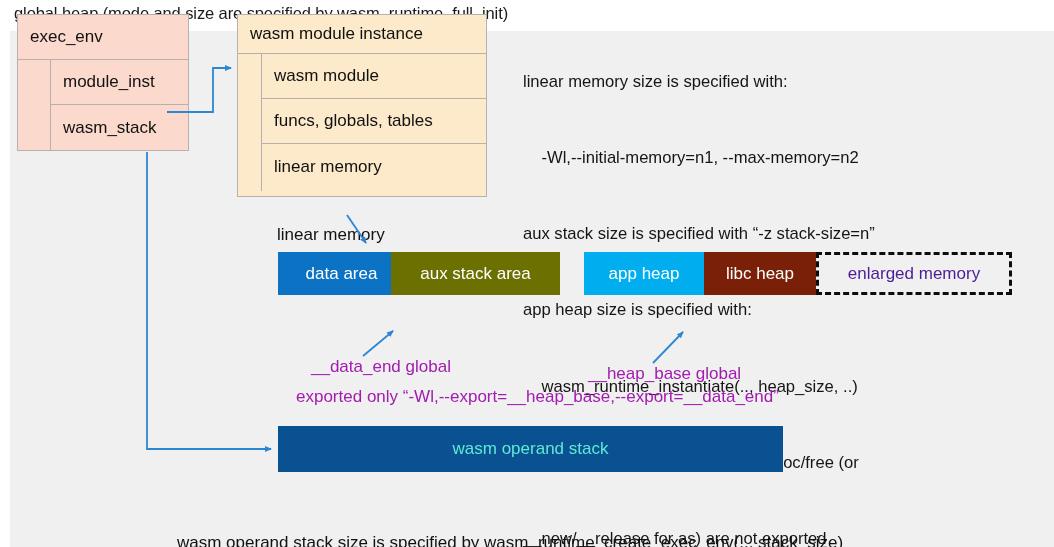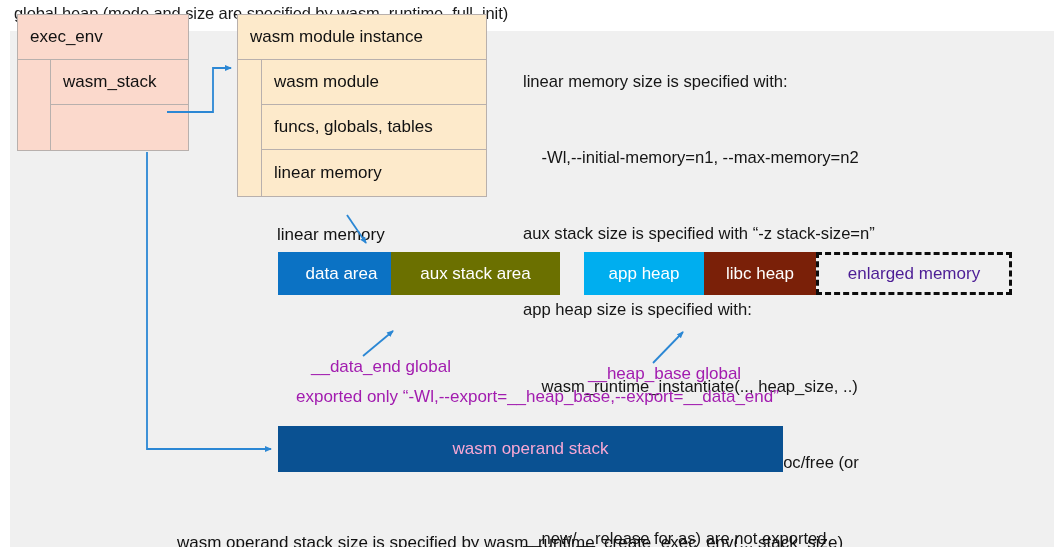--- a/index.html
+++ b/index.html
@@ -104,7 +104,7 @@
     background: #fdeacb;
   }
   #wmi-box .row-head {
-    height: 45px;
+    height: 39px;
     border-bottom: 1px solid #b8b0ad;
   }
   #wmi-box .sub-wrap {

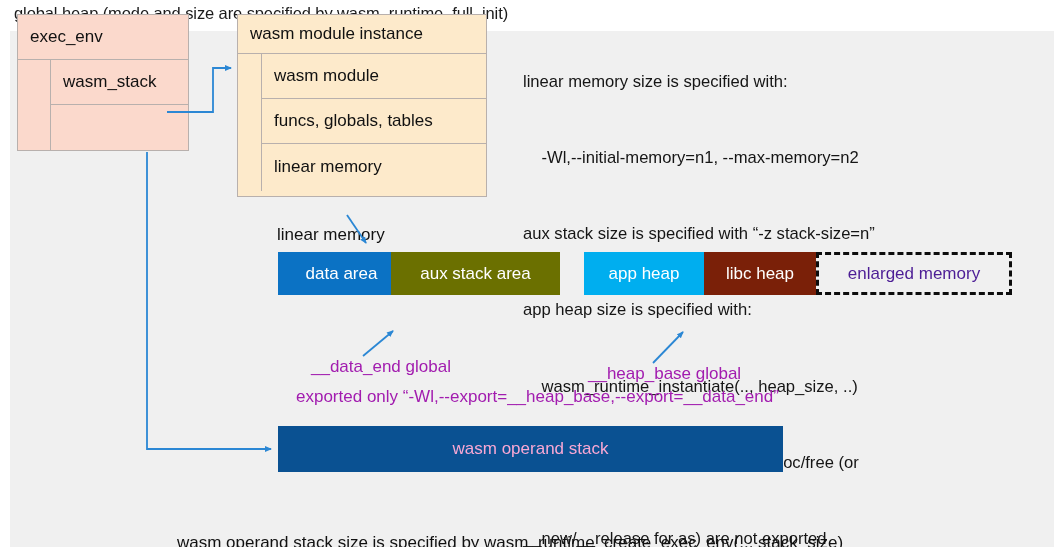--- a/index.html
+++ b/index.html
@@ -233,6 +233,7 @@
     <div class="sub-wrap">
       <div class="gutter"></div>
       <div class="sub-rows">
+        <div class="row row-sub">module_inst</div>
         <div class="row row-sub">wasm_stack</div>
       </div>
     </div>

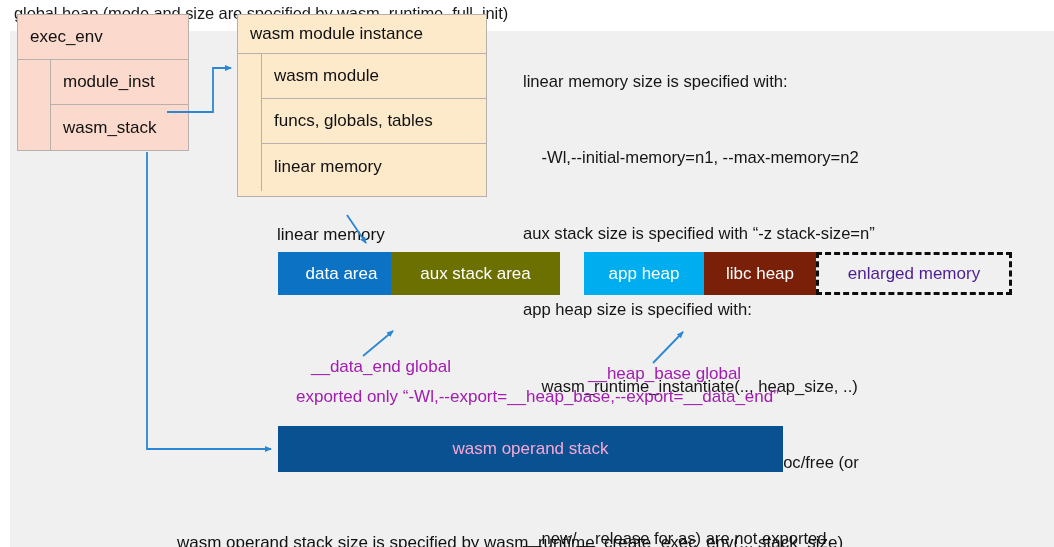--- a/index.html
+++ b/index.html
@@ -194,7 +194,7 @@
     display: flex;
     align-items: center;
     justify-content: center;
-    color: #f9a8d4;
+    color: #5eead4;
     font-size: 17px;
     white-space: nowrap;
   }

